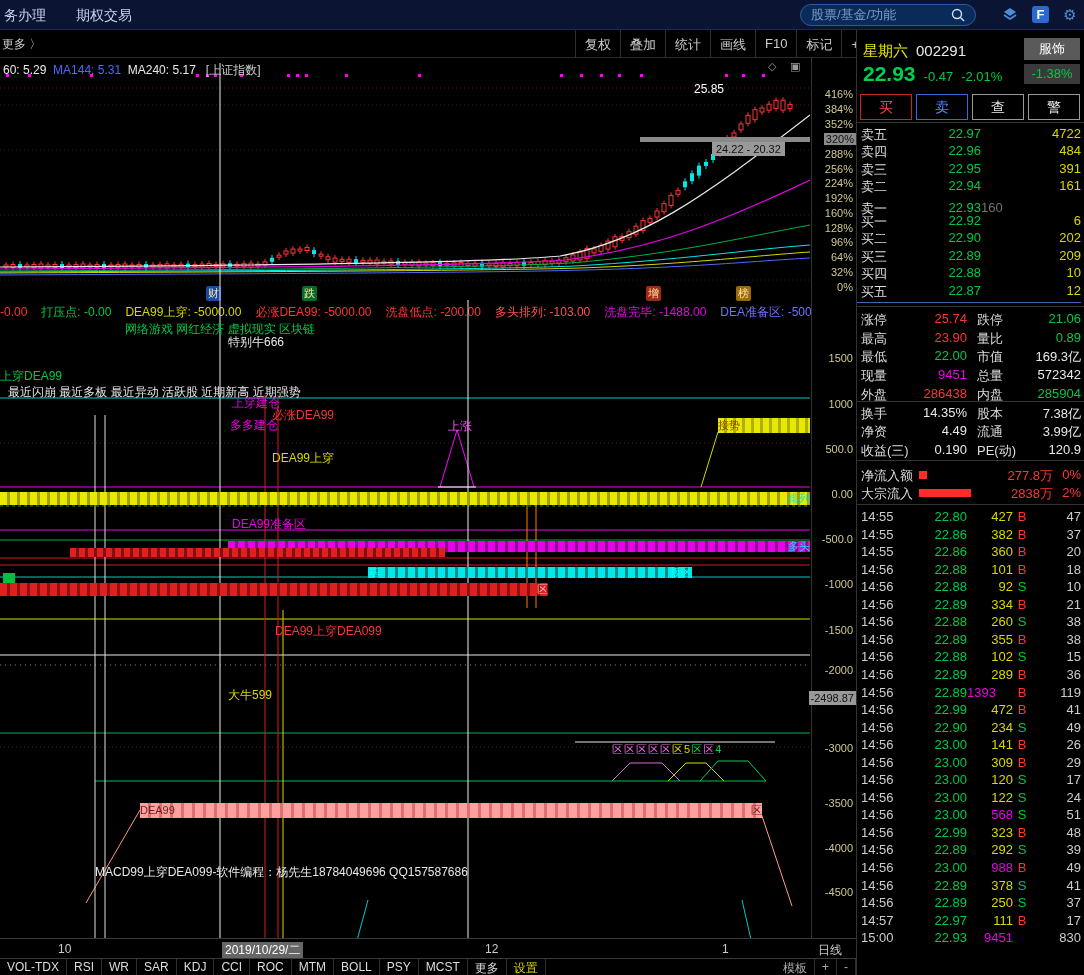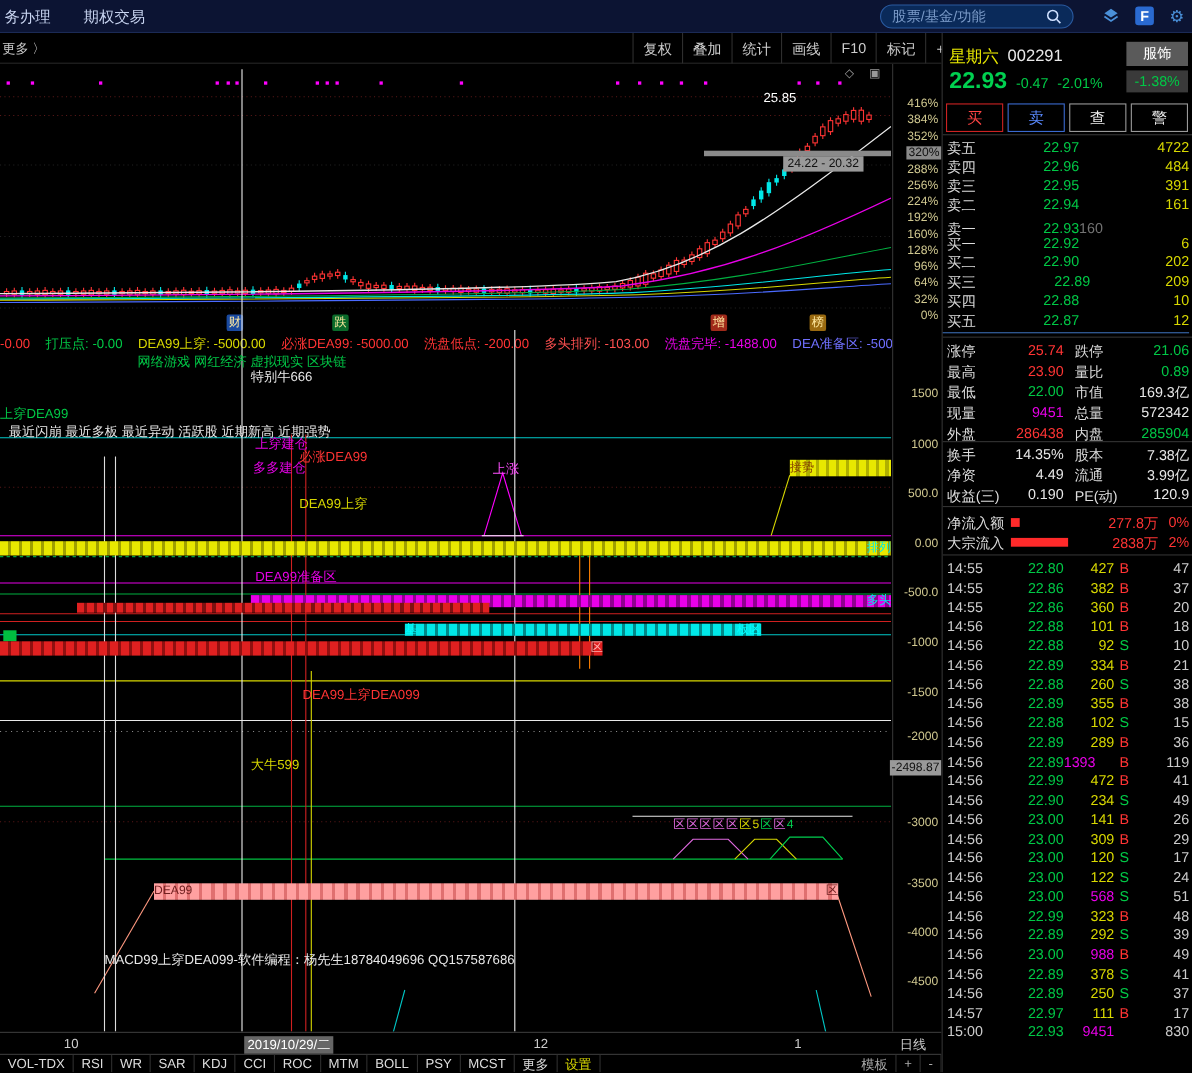--- a/index.html
+++ b/index.html
@@ -353,6 +353,12 @@
       <rect x="640" y="77" width="170" height="5" fill="#8a8a8a"></rect>
     </svg>
 
+    <div class="klhead">
+      <span style="color:#e8e8e8">60: 5.29</span>&nbsp;
+      <span style="color:#4a6aff">MA144: 5.31</span>&nbsp;
+      <span style="color:#e8e8e8">MA240: 5.17</span>&nbsp;&nbsp;
+      <span style="color:#ccc">[上证指数]</span>
+    </div>
     <div class="winctl" style="left:768px">◇</div>
     <div class="winctl" style="left:790px">▣</div>
 

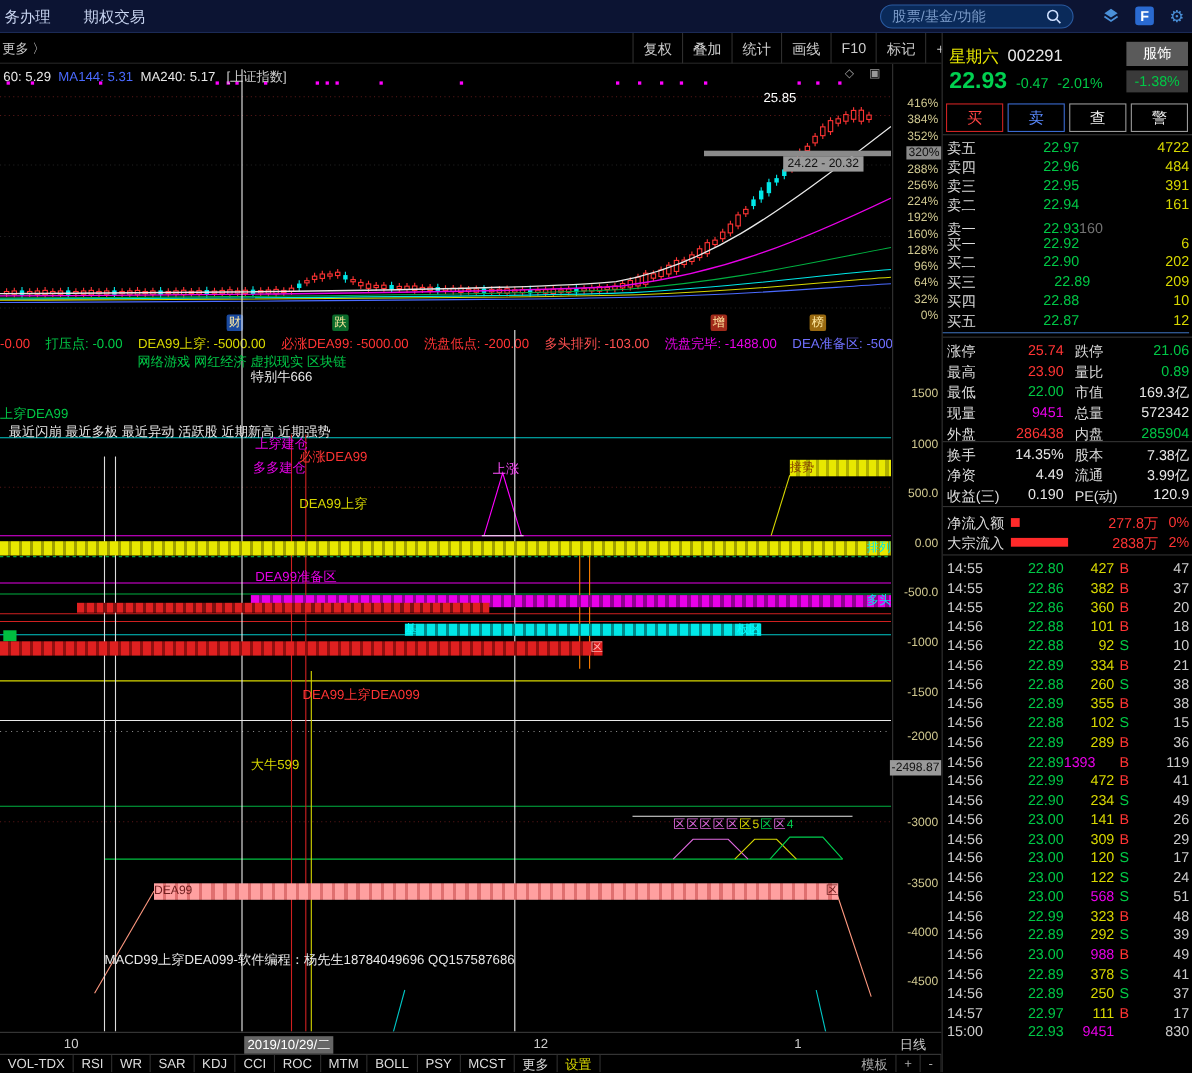--- a/index.html
+++ b/index.html
@@ -574,7 +574,7 @@
           <span style="width:78px;text-align:right;color:#00c846">22.90</span>
           <span style="flex:1;text-align:right;color:#d8d800">202</span>
         </div>
-        <div class="ob-row" style="top: 217.8px; gap: 10px;">
+        <div class="ob-row" style="top: 217.8px;">
           <span style="width:46px;padding-left:4px;color:#ddd">买三</span>
           <span style="width:78px;text-align:right;color:#00c846">22.89</span>
           <span style="flex:1;text-align:right;color:#d8d800">209</span>

